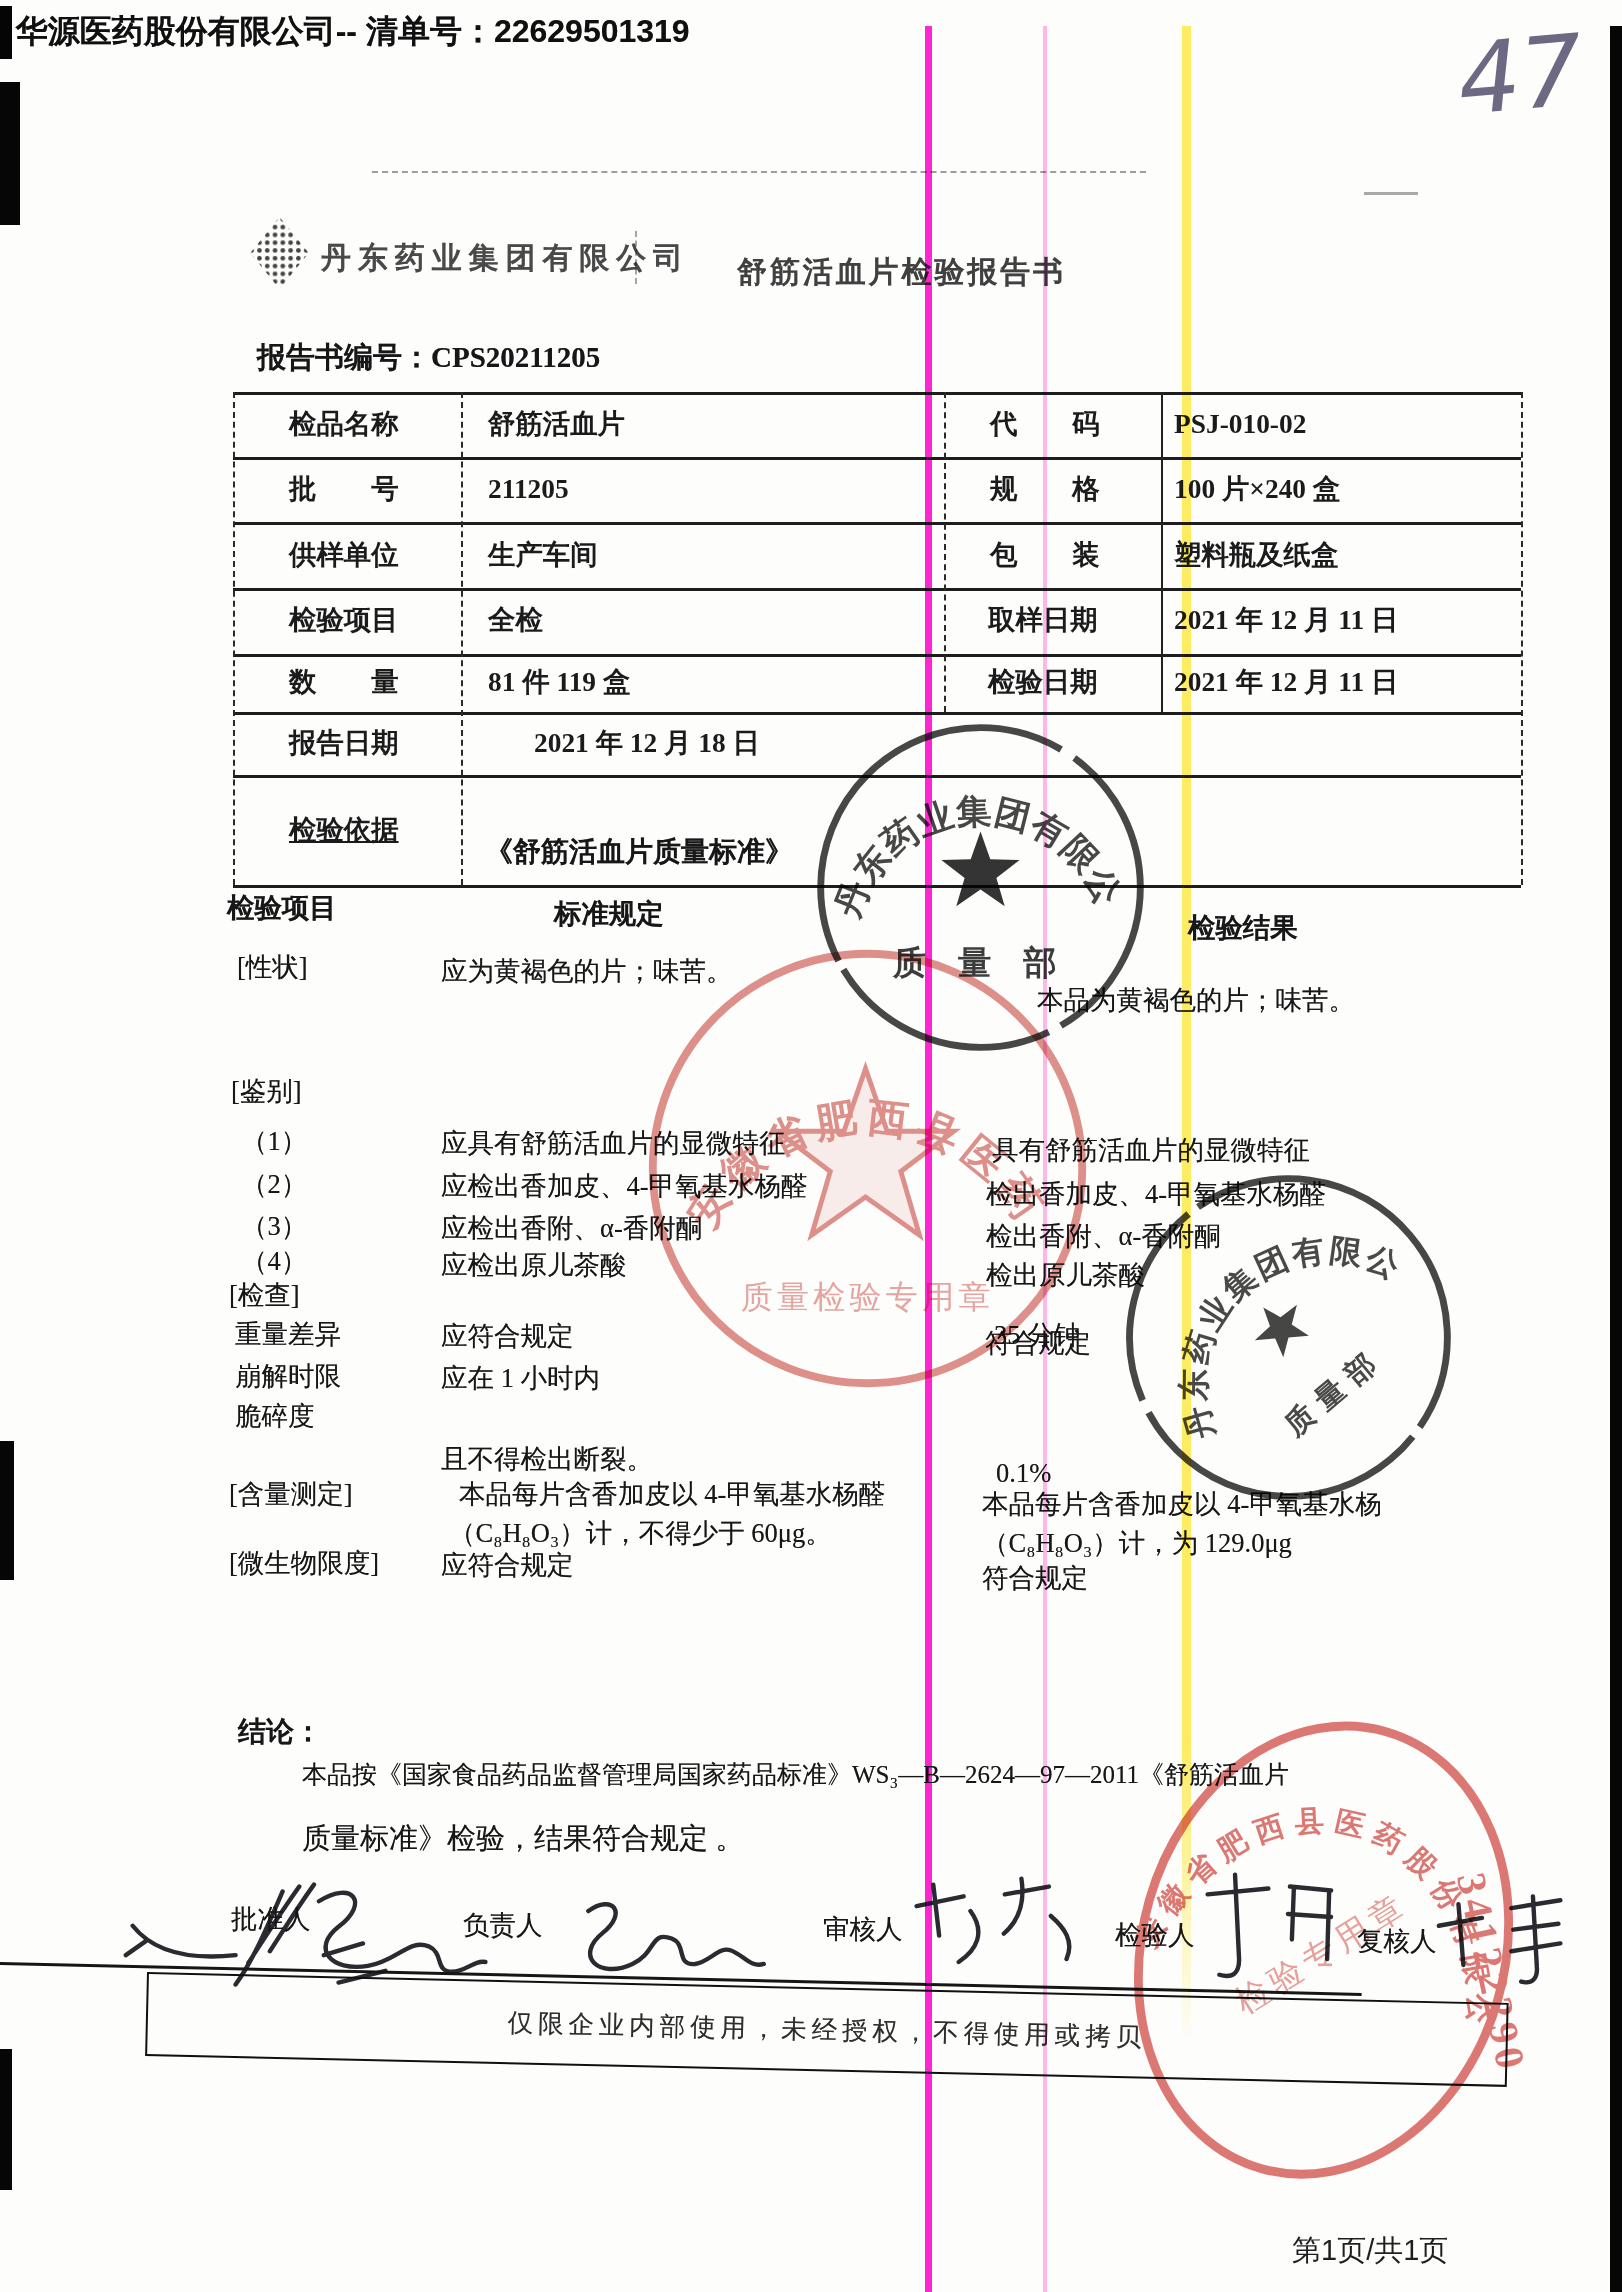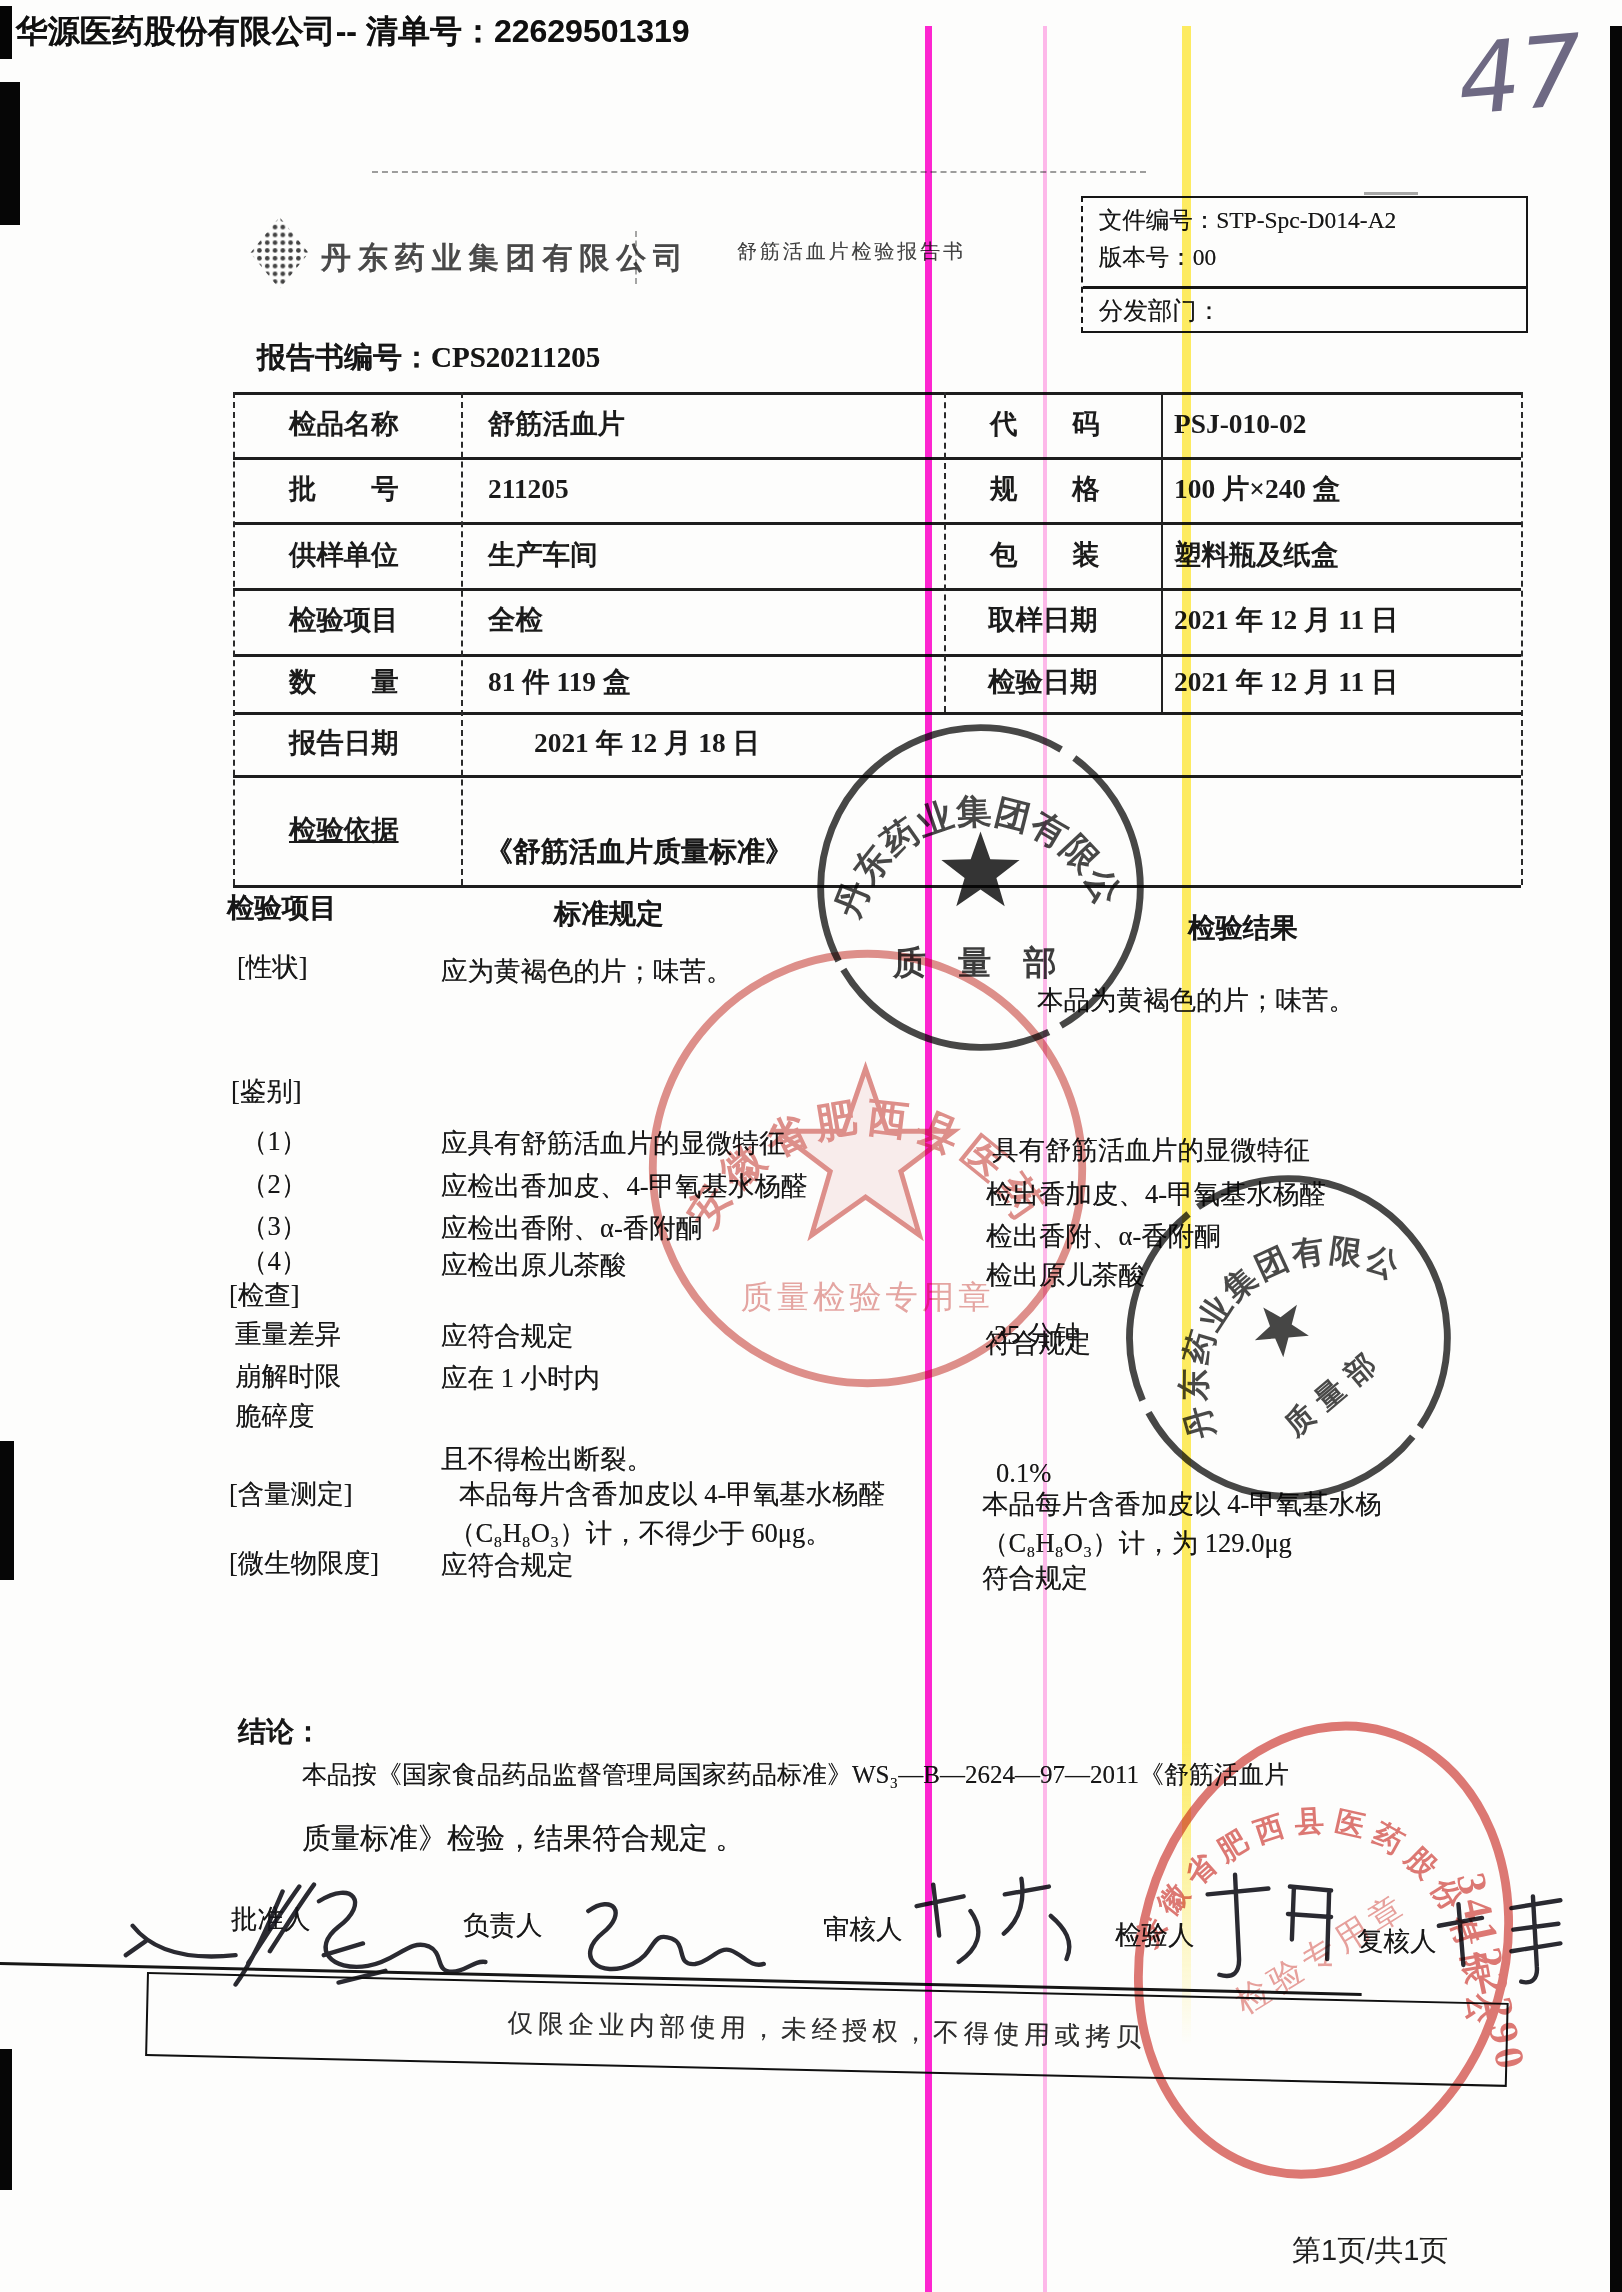--- a/index.html
+++ b/index.html
@@ -43,16 +43,6 @@
   <div class="t faint" style="left:321px;top:238px;font-size:30px;font-weight:700;letter-spacing:6.9px;">丹东药业集团有限公司</div>
   <div class="t faint" style="left:737px;top:238px;font-size:20px;font-weight:400;letter-spacing:2.9px;color:rgba(20,20,20,.58);">舒筋活血片检验报告书</div>
 
-  <div class="abs" style="left:1081px;top:196px;width:443px;height:133px;border:2.5px solid #161616;border-left:2.5px dashed #161616;">
-    <div class="t" style="position:absolute;left:15.7px;top:5.9px;font-size:23.5px;">
-      <span>文件编号：</span><span>STP-Spc-D014-A2</span>
-    </div>
-    <div class="t" style="position:absolute;left:15.7px;top:43px;font-size:23.5px;">
-      <span>版本号：</span><span>00</span>
-    </div>
-    <div class="abs" style="left:0;top:88px;width:100%;height:2.5px;background:#161616;"></div>
-    <div class="t" style="position:absolute;left:15.7px;top:96px;font-size:24.5px;">分发部门：</div>
-  </div>
 
   <div class="t" style="left:257px;top:338px;font-size:29px;font-weight:700;">
     <span>报告书编号：</span><span style="font-weight:600;">CPS20211205</span>

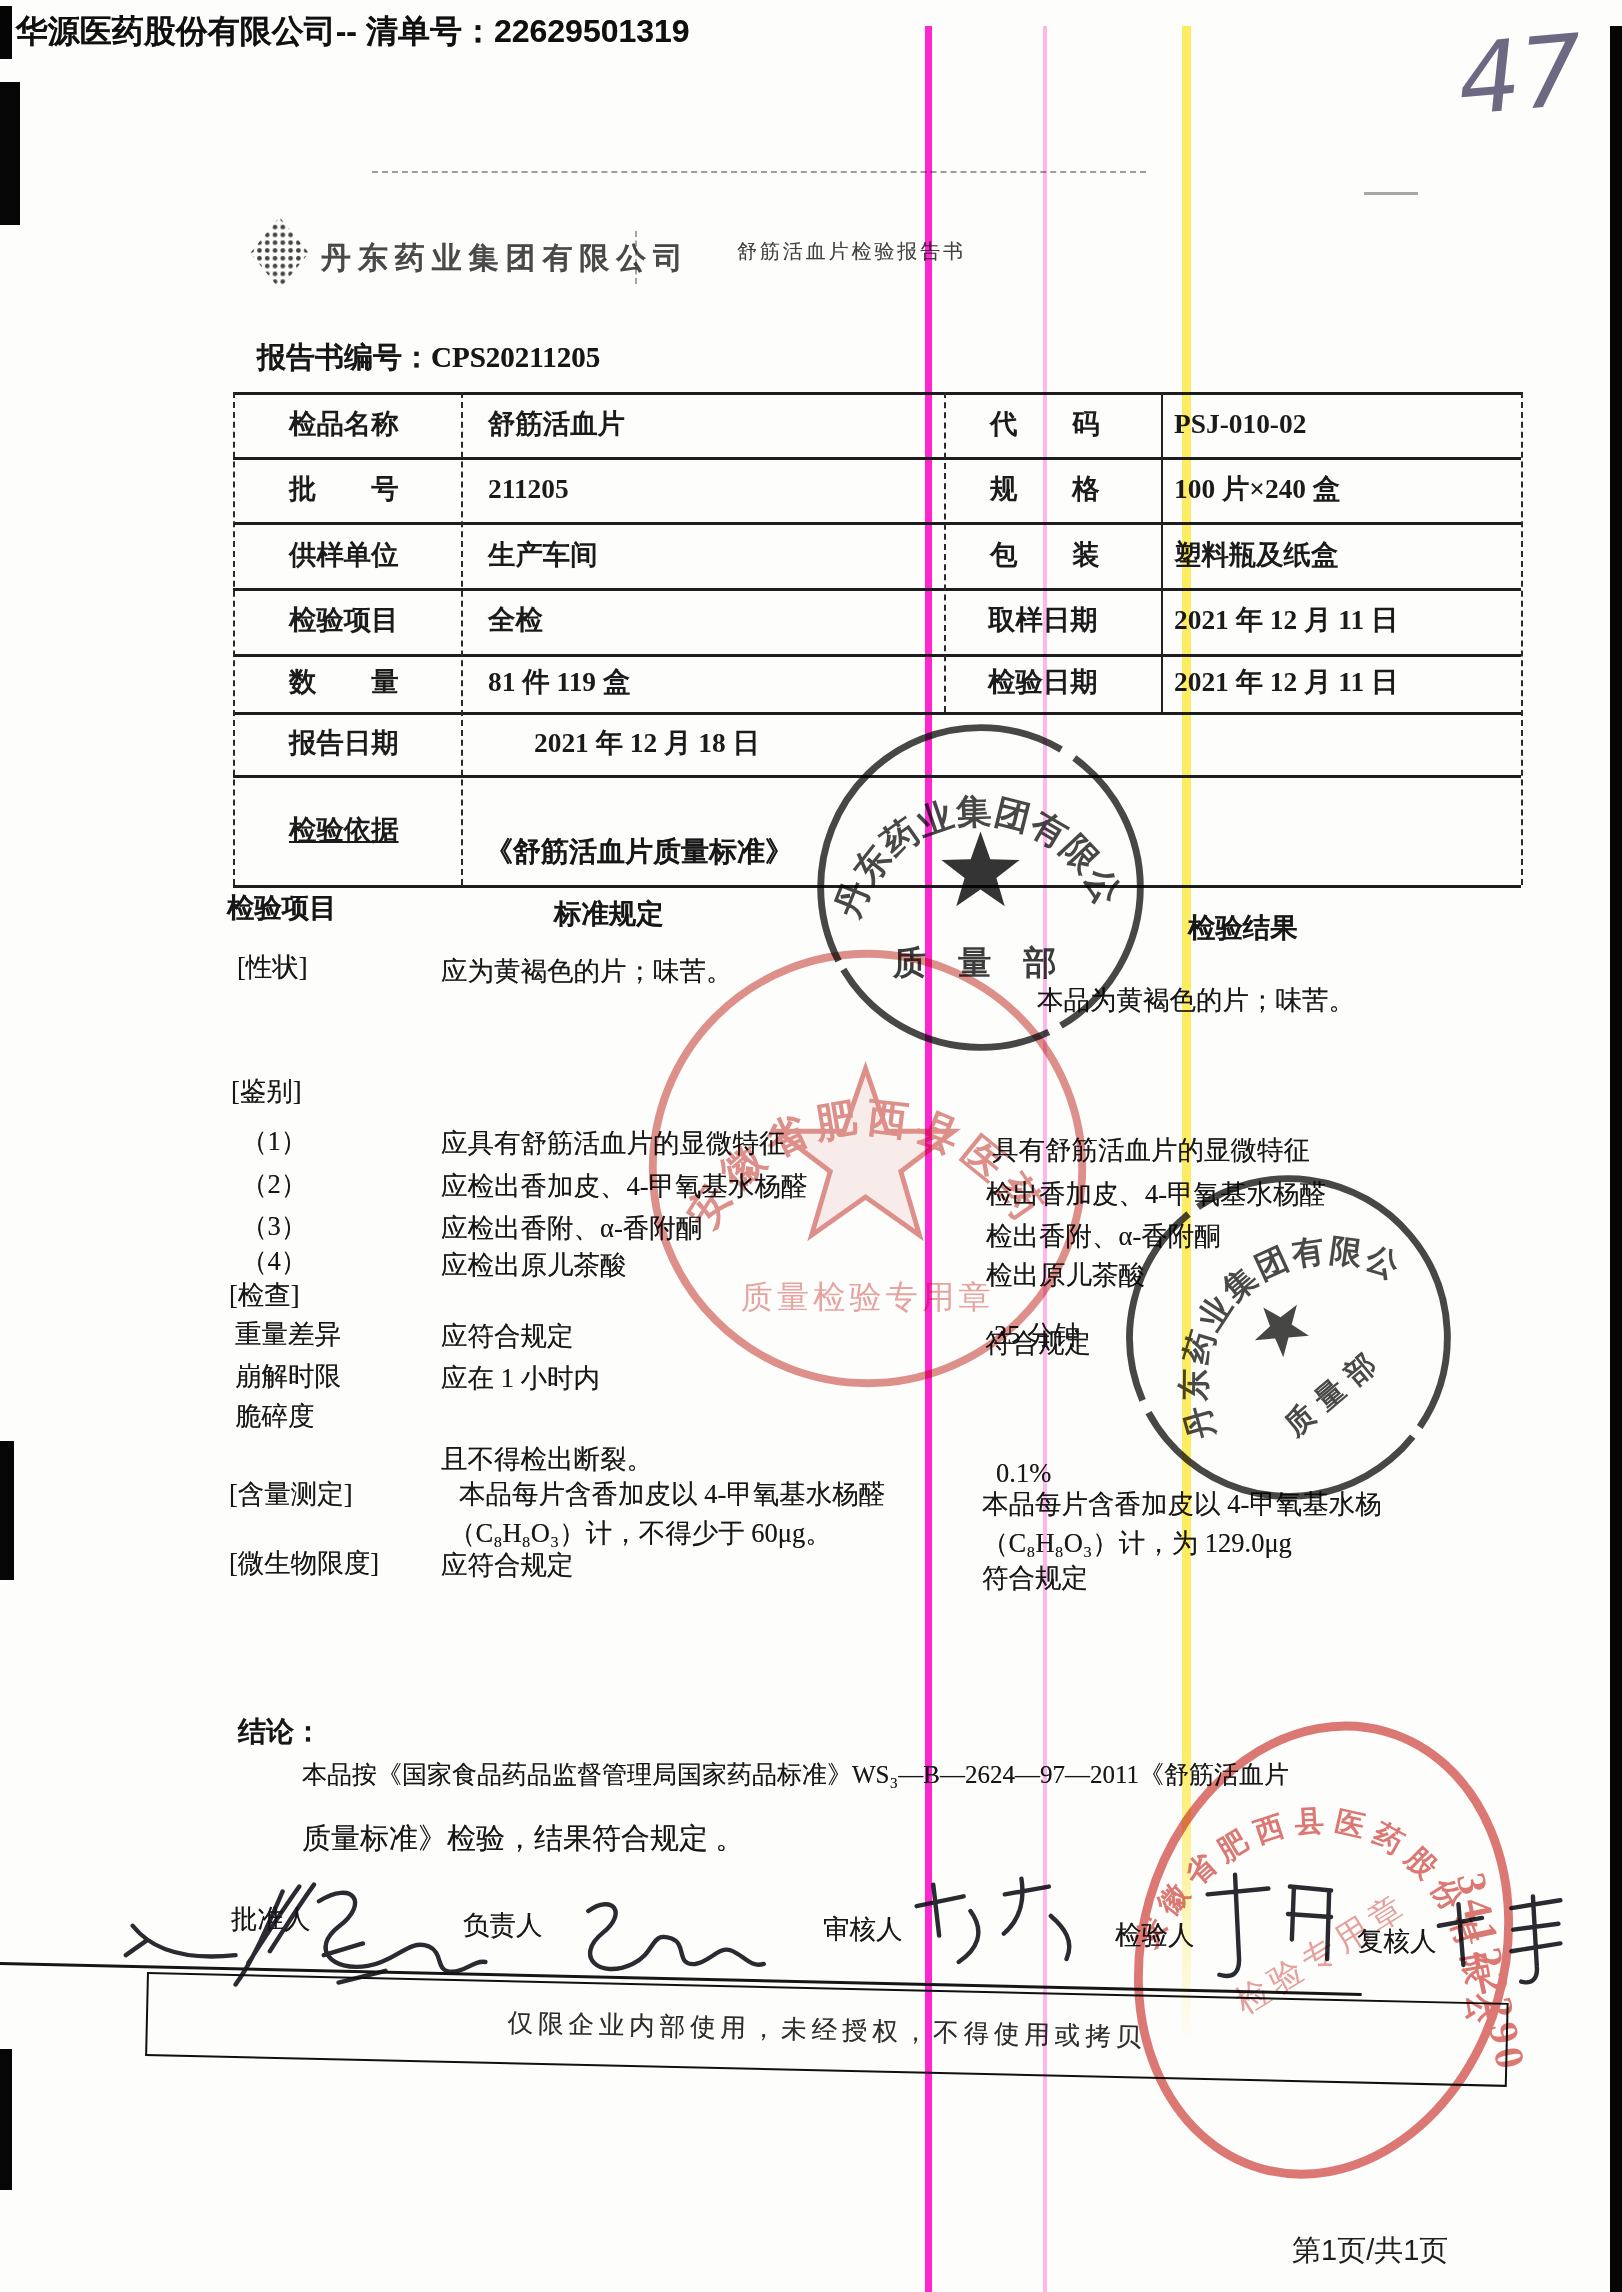--- a/index.html
+++ b/index.html
@@ -41,7 +41,7 @@
   </svg>
 
   <div class="t faint" style="left:321px;top:238px;font-size:30px;font-weight:700;letter-spacing:6.9px;">丹东药业集团有限公司</div>
-  <div class="t faint" style="left:737px;top:238px;font-size:20px;font-weight:400;letter-spacing:2.9px;color:rgba(20,20,20,.58);">舒筋活血片检验报告书</div>
+  <div class="t faint" style="left:737px;top:252px;font-size:30px;font-weight:700;letter-spacing:2.9px;color:rgba(20,20,20,.58);">舒筋活血片检验报告书</div>
 
 
   <div class="t" style="left:257px;top:338px;font-size:29px;font-weight:700;">

